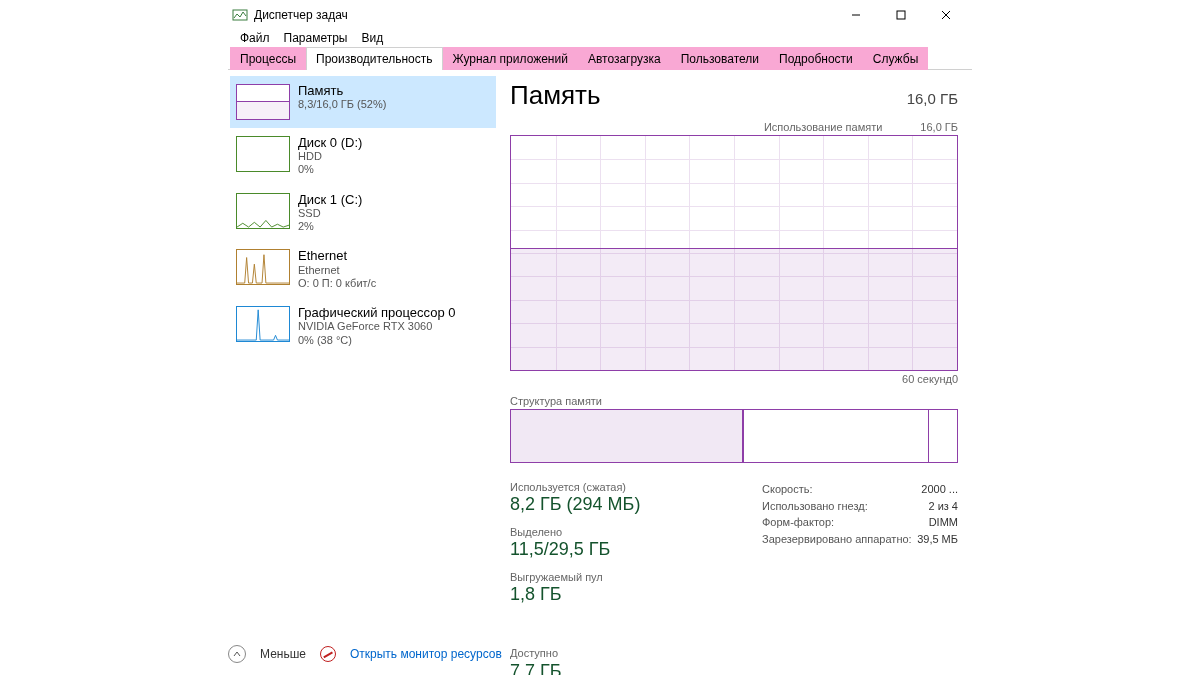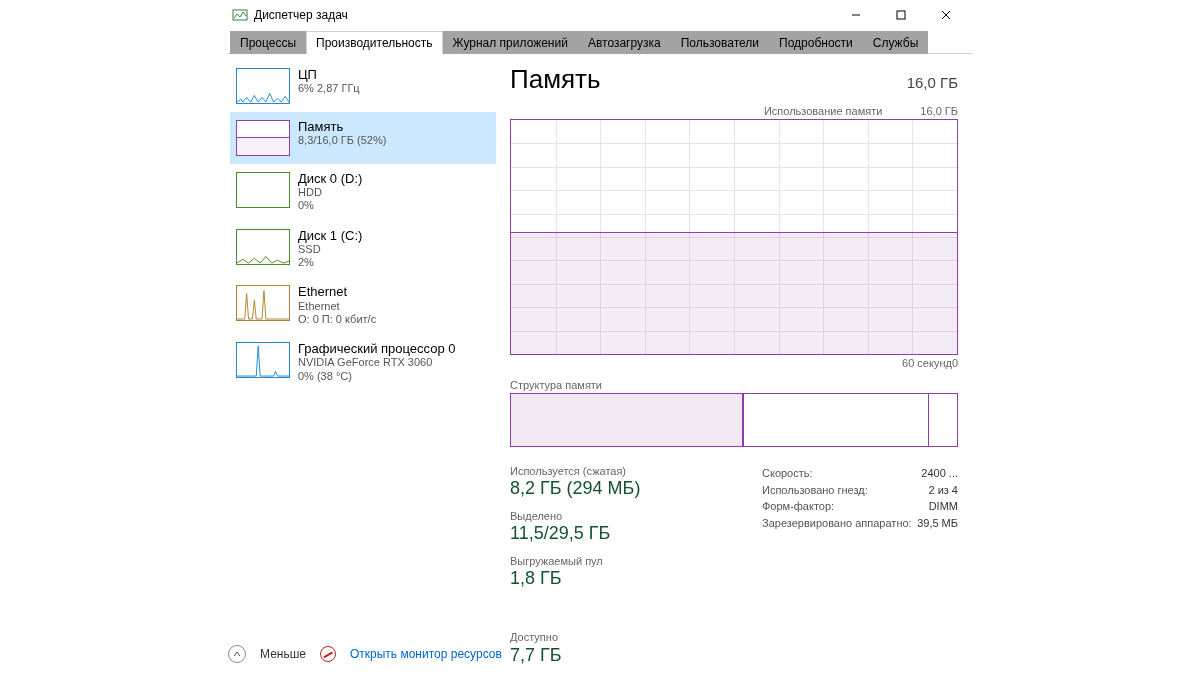--- a/index.html
+++ b/index.html
@@ -94,6 +94,11 @@
     </div>
   </div>
 
+  <div class="menubar">
+    <span>Файл</span>
+    <span>Параметры</span>
+    <span>Вид</span>
+  </div>
 
   <div class="tabs">
     <div class="tab">Процессы</div>

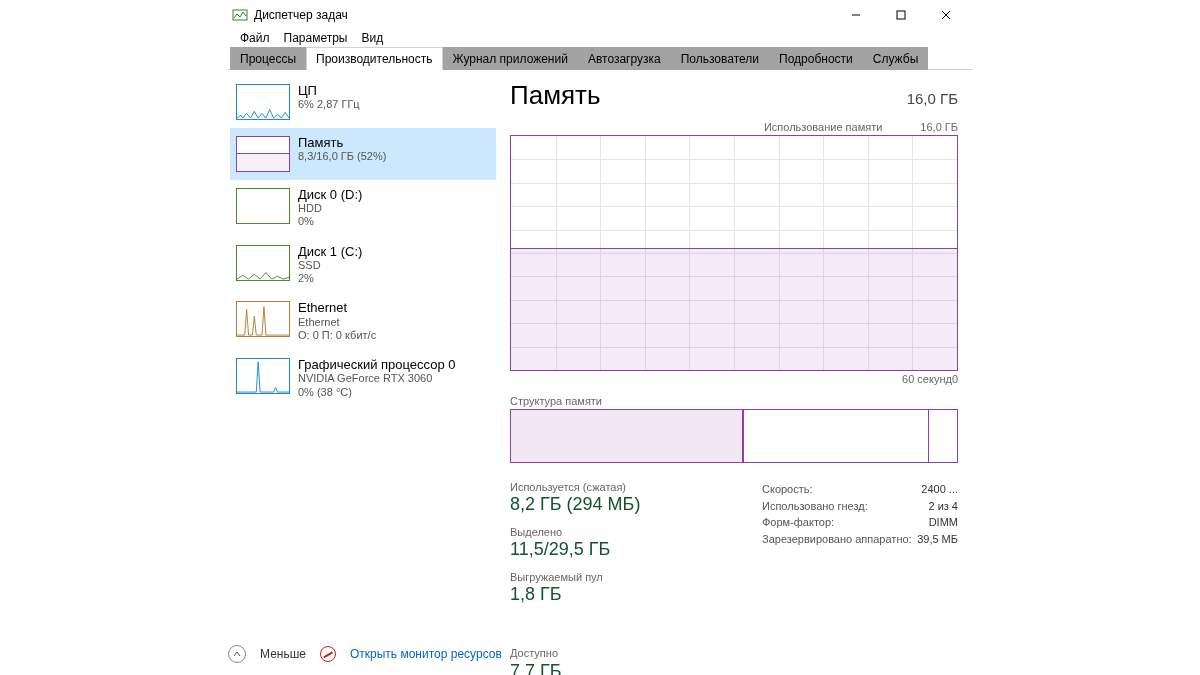--- a/index.html
+++ b/index.html
@@ -13,7 +13,7 @@
 .menubar { height: 22px; display: flex; align-items: center; gap: 2px; padding: 0 6px; font-size: 12px; }
 .menubar span { padding: 1px 6px; }
 .tabs { height: 26px; display: flex; border-bottom: 1px solid #d0d0d0; font-size: 12px; padding-left: 2px; }
-.tab { padding: 4px 9px; border: 1px solid transparent; border-bottom: none; position: relative; top: 1px; background: #a3a3a3; }
+.tab { padding: 4px 9px; border: 1px solid transparent; border-bottom: none; position: relative; top: 1px; background: #f9a8d4; }
 .tab.active { border-color: #d0d0d0; background: #fff; z-index: 2; }
 .content { flex: 1; display: flex; }
 .sidebar { width: 268px; display: flex; flex-direction: column; padding: 6px 0 0 2px; }

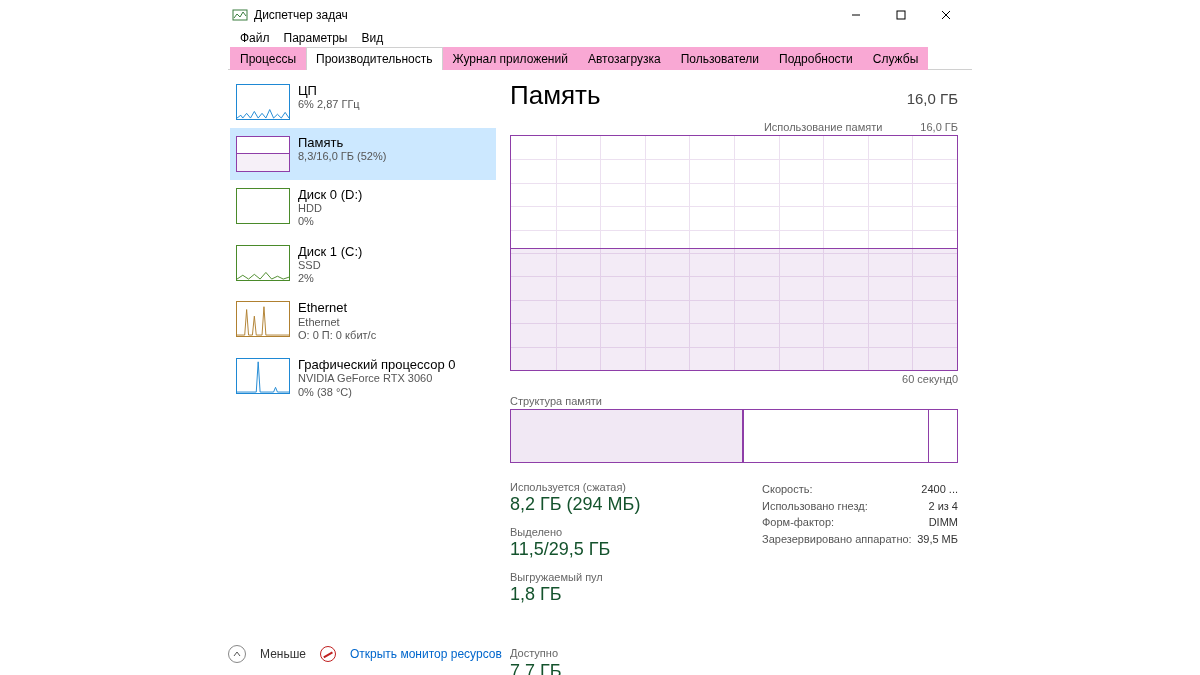--- a/index.html
+++ b/index.html
@@ -112,17 +112,6 @@
 
   <div class="content">
     <div class="sidebar">
-      <div class="side-item">
-        <div class="thumb cpu">
-          <svg viewBox="0 0 54 36" preserveAspectRatio="none">
-              <polyline points="0,35 4,32 6,35 10,30 14,35 18,28 22,35 26,30 30,35 34,26 38,35 42,31 46,35 50,29 54,35" fill="none" stroke="#1e88d4" stroke-width="1"></polyline>
-            </svg>
-        </div>
-        <div class="side-text">
-          <div class="t1">ЦП</div>
-          <div class="t2">6%  2,87 ГГц</div>
-        </div>
-      </div>
       <div class="side-item selected">
         <div class="thumb mem"></div>
         <div class="side-text">

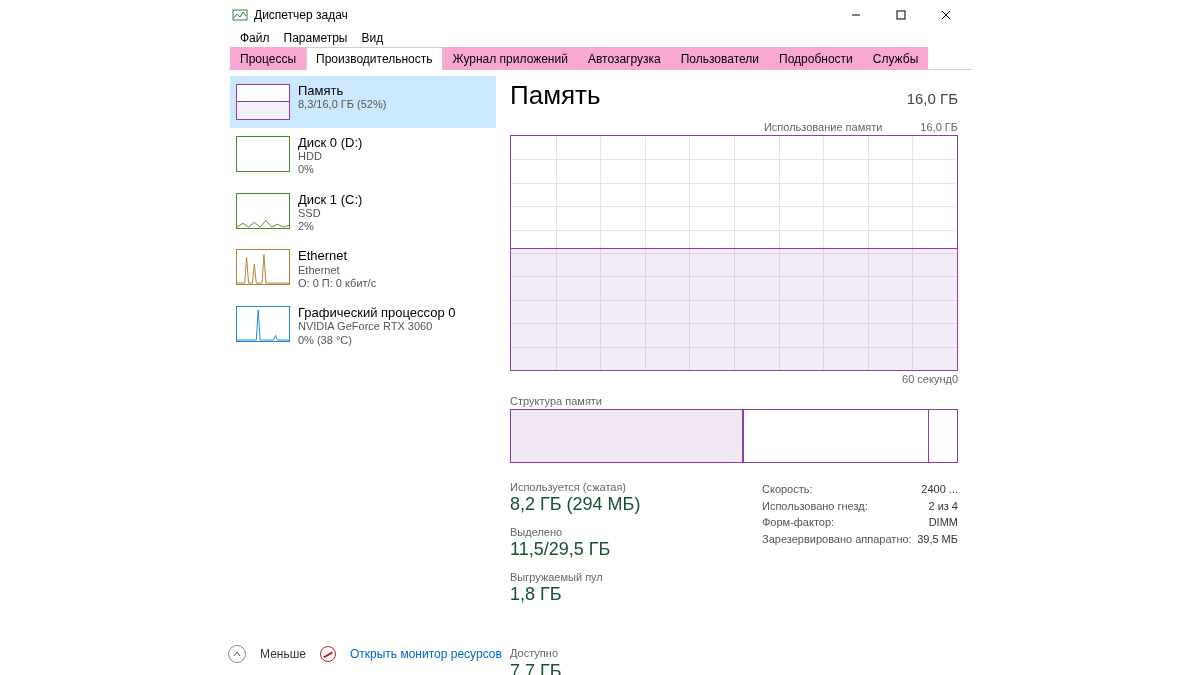--- a/index.html
+++ b/index.html
@@ -227,7 +227,7 @@
         <div class="info-grid">
           <div class="info-row">
               <span>Скорость:</span>
-              <span class="v">2400 ...</span>
+              <span class="v">2000 ...</span>
             </div>
           <div class="info-row">
               <span>Использовано гнезд:</span>

